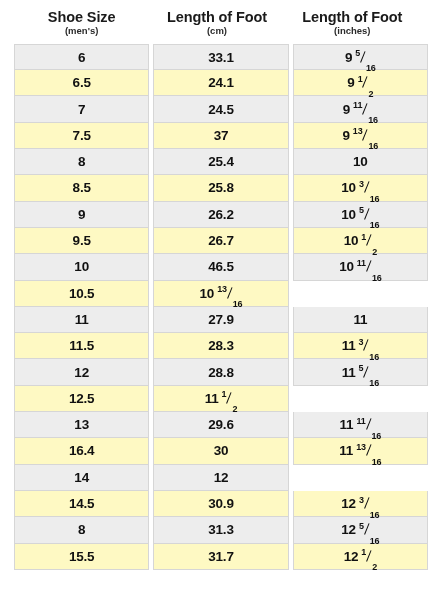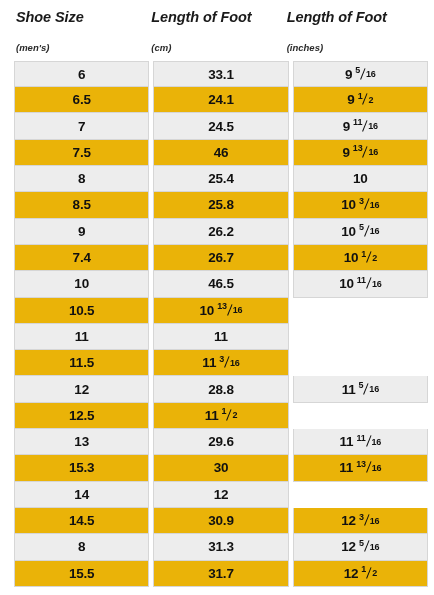--- a/index.html
+++ b/index.html
@@ -32,10 +32,10 @@
   }
   .header-cell {
     flex: 0 0 33.3333%;
+    text-align: center;
     line-height: 1.12;
     padding: 0 2px;
     box-sizing: border-box;
-    font-style: italic;
   }
   .header-title {
     font-size: 14.5px;

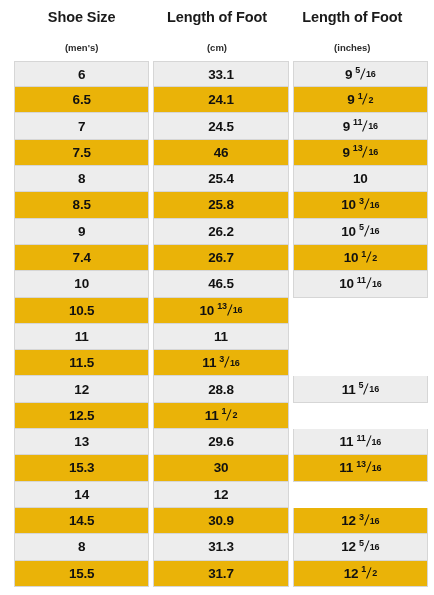--- a/index.html
+++ b/index.html
@@ -48,7 +48,7 @@
     font-size: 9.5px;
     font-weight: bold;
     color: #2b2b2b;
-    margin-top: 18px;
+    margin-top: 1px;
     white-space: nowrap;
   }
 

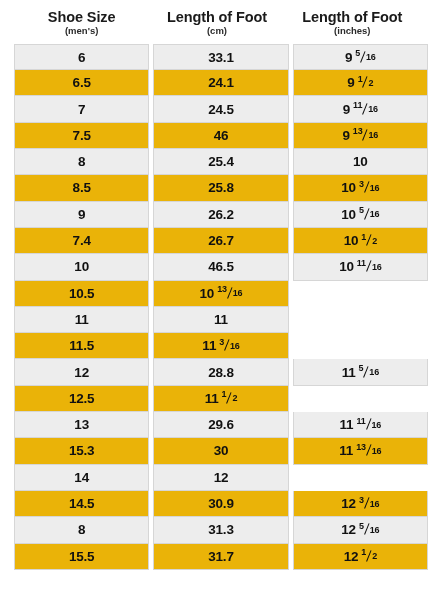--- a/index.html
+++ b/index.html
@@ -128,7 +128,7 @@
   }
   .frac .den {
     position: relative;
-    top: 1px;
+    top: 12px;
   }
 </style>
 </head>

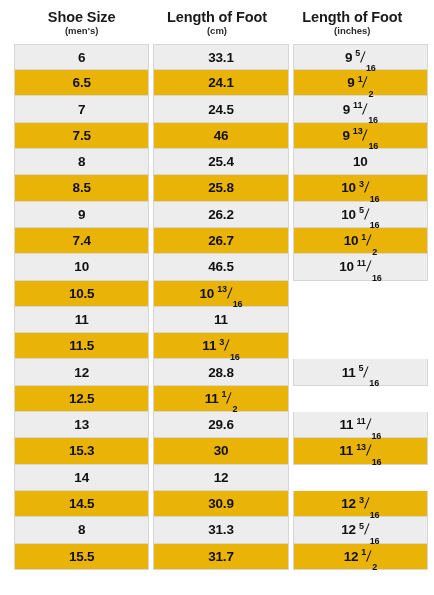--- a/index.html
+++ b/index.html
@@ -75,7 +75,7 @@
     font-size: 13.5px;
     font-weight: bold;
     color: #111111;
-    background: #eab308;
+    background: #fef9c3;
     margin-right: 4px;
     letter-spacing: -0.2px;
   }

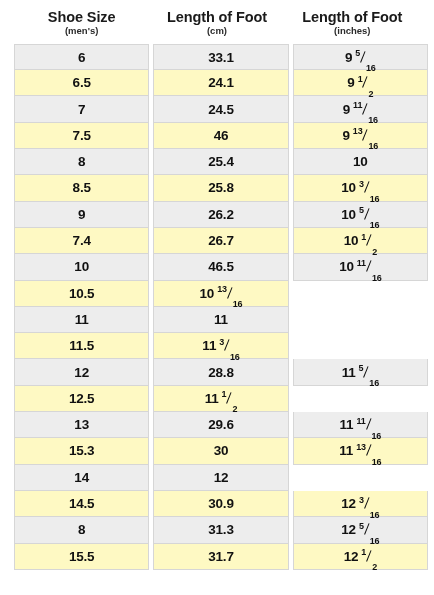--- a/index.html
+++ b/index.html
@@ -196,7 +196,7 @@
       </div>
       <div class="chart-row">
         <div class="chart-cell">7.5</div>
-        <div class="chart-cell">46</div>
+        <div class="chart-cell">37</div>
         <div class="chart-cell">
           <span class="val">
             <span class="whole">9</span>

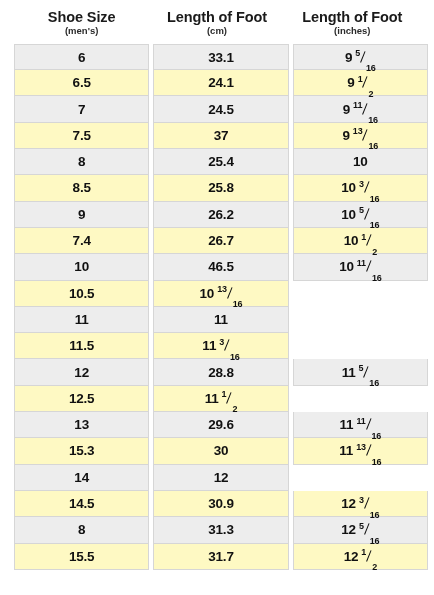--- a/index.html
+++ b/index.html
@@ -246,7 +246,7 @@
         </div>
       </div>
       <div class="chart-row">
-        <div class="chart-cell">7.4</div>
+        <div class="chart-cell">9.5</div>
         <div class="chart-cell">26.7</div>
         <div class="chart-cell">
           <span class="val">

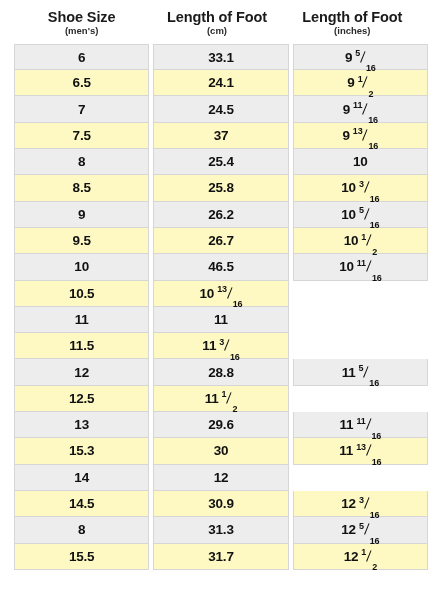--- a/index.html
+++ b/index.html
@@ -288,6 +288,7 @@
       </div>
       <div class="chart-row shaded">
         <div class="chart-cell">11</div>
+        <div class="chart-cell">27.9</div>
         <div class="chart-cell">
           <span class="val">
             <span class="whole">11</span>

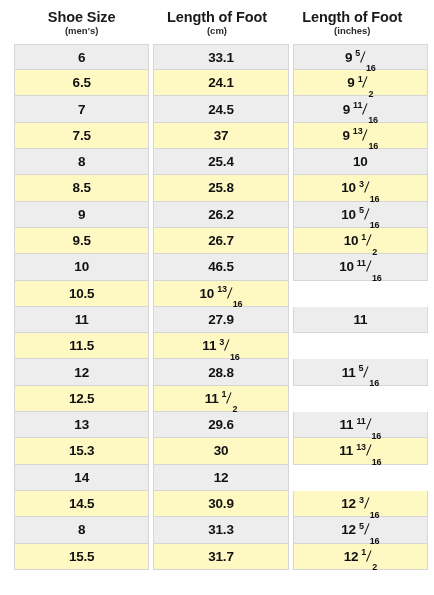--- a/index.html
+++ b/index.html
@@ -297,6 +297,7 @@
       </div>
       <div class="chart-row">
         <div class="chart-cell">11.5</div>
+        <div class="chart-cell">28.3</div>
         <div class="chart-cell">
           <span class="val">
             <span class="whole">11</span>

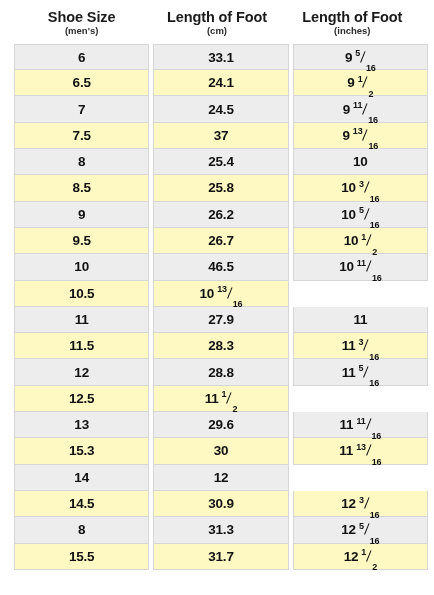--- a/index.html
+++ b/index.html
@@ -351,7 +351,7 @@
         </div>
       </div>
       <div class="chart-row">
-        <div class="chart-cell">15.3</div>
+        <div class="chart-cell">16.4</div>
         <div class="chart-cell">30</div>
         <div class="chart-cell">
           <span class="val">

